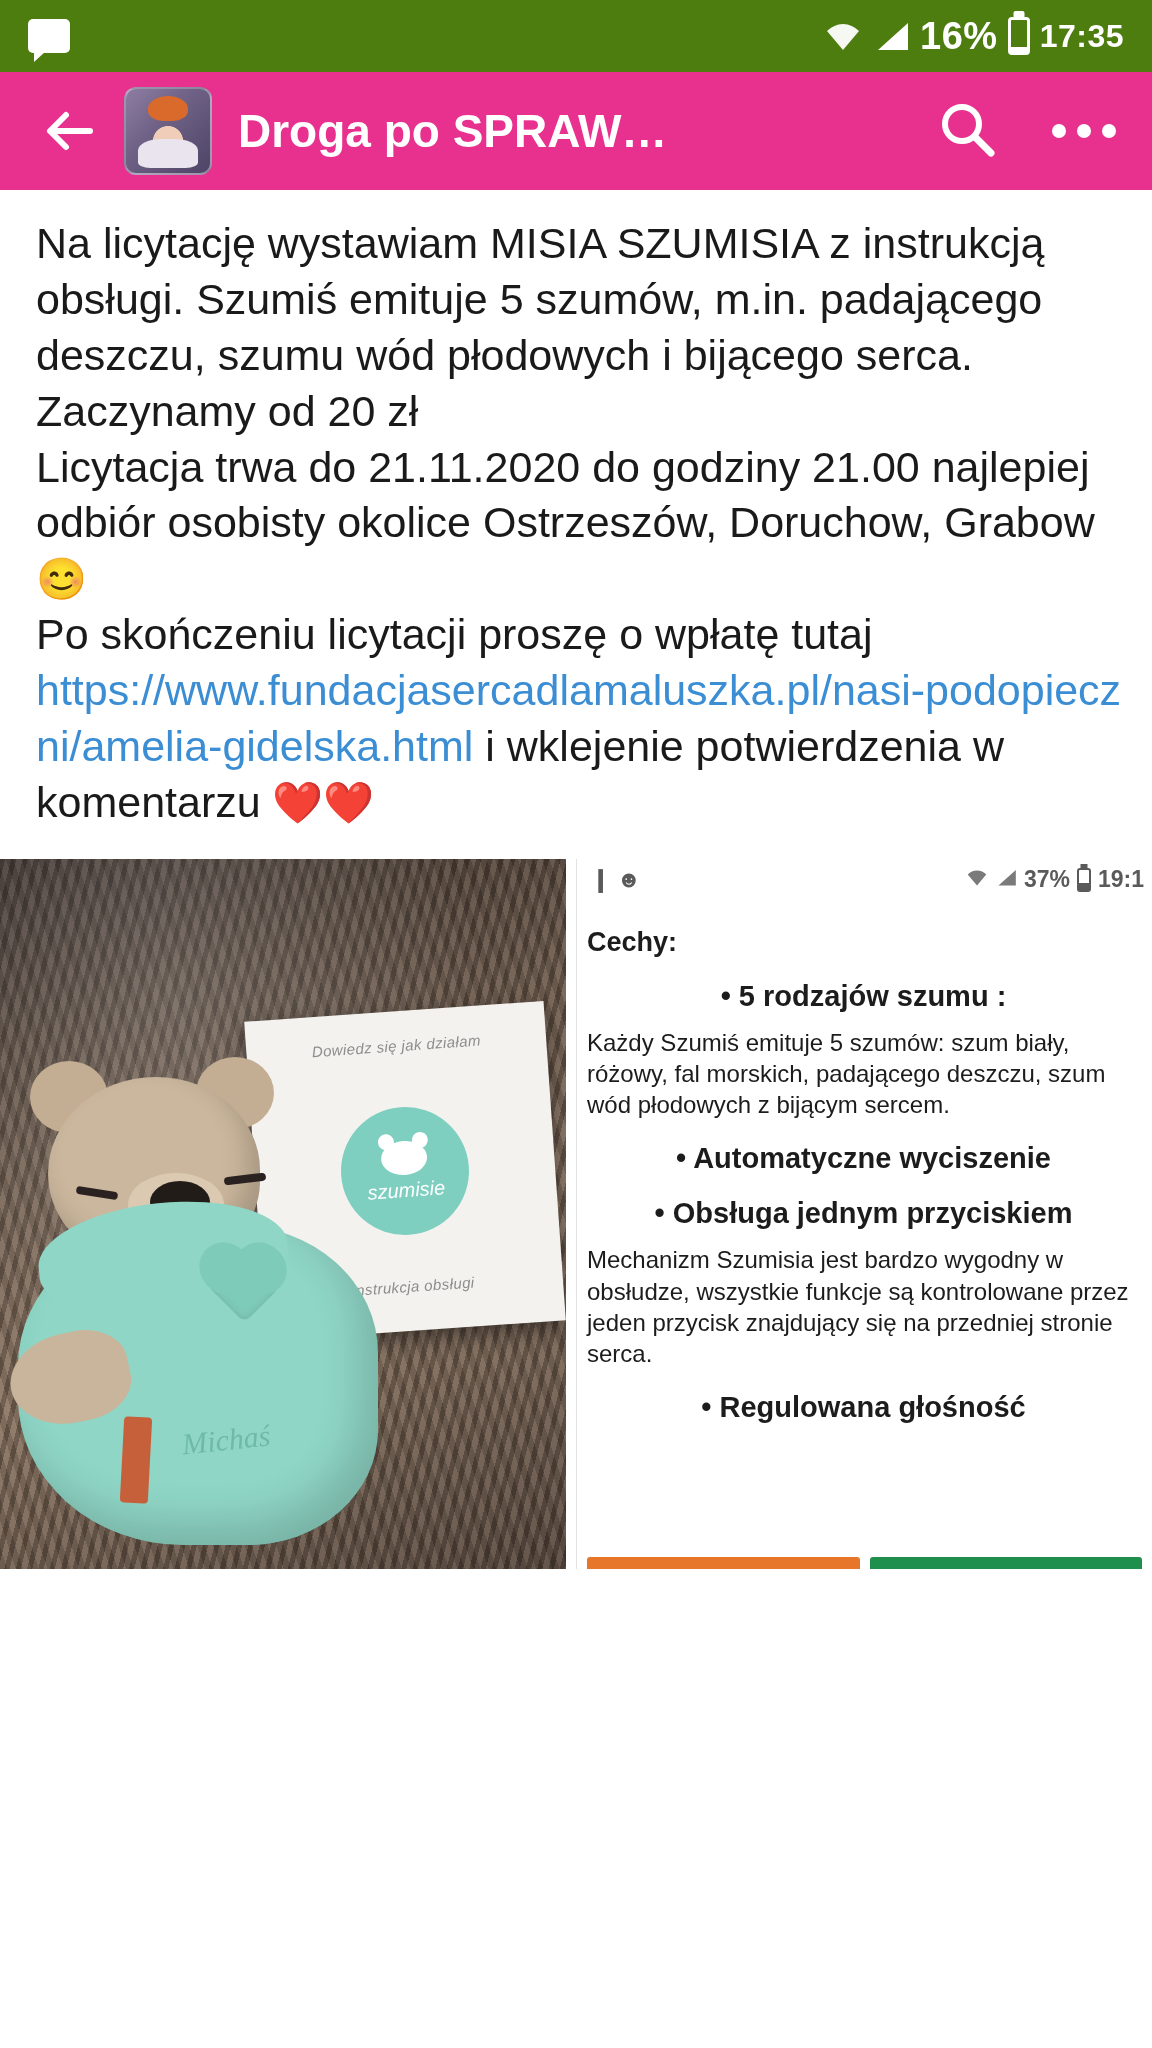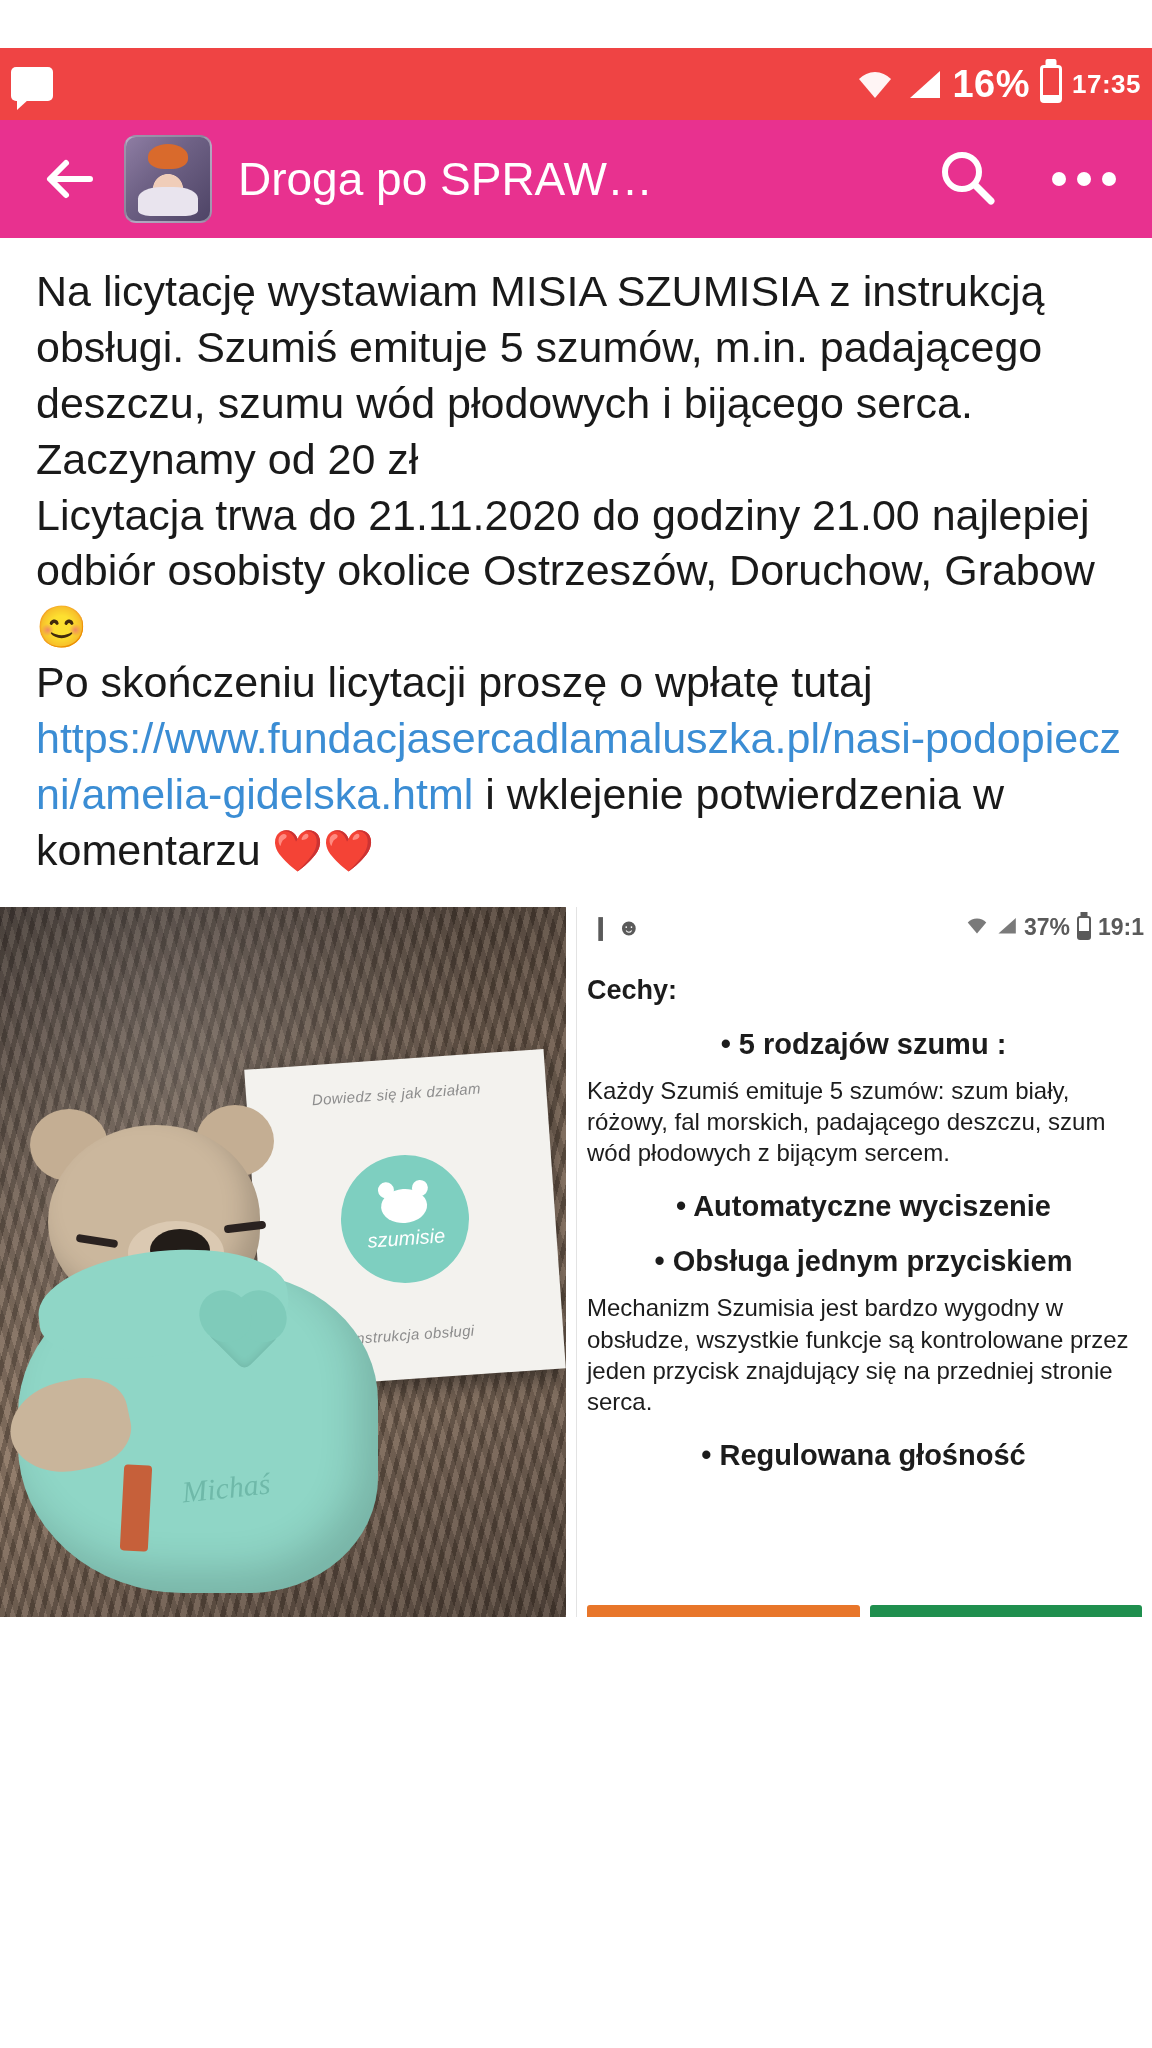--- a/index.html
+++ b/index.html
@@ -14,12 +14,11 @@
   
   .statusbar {
     height: 72px;
-    background: #ef4444;
+    background: #4d7c0f;
     display: flex;
     align-items: center;
-    padding: 0 11px;
+    padding: 0 28px;
     color: #ffffff;
-    margin-top: 48px;
   }
   .statusbar .left { display: flex; align-items: center; gap: 14px; }
   .statusbar .right {

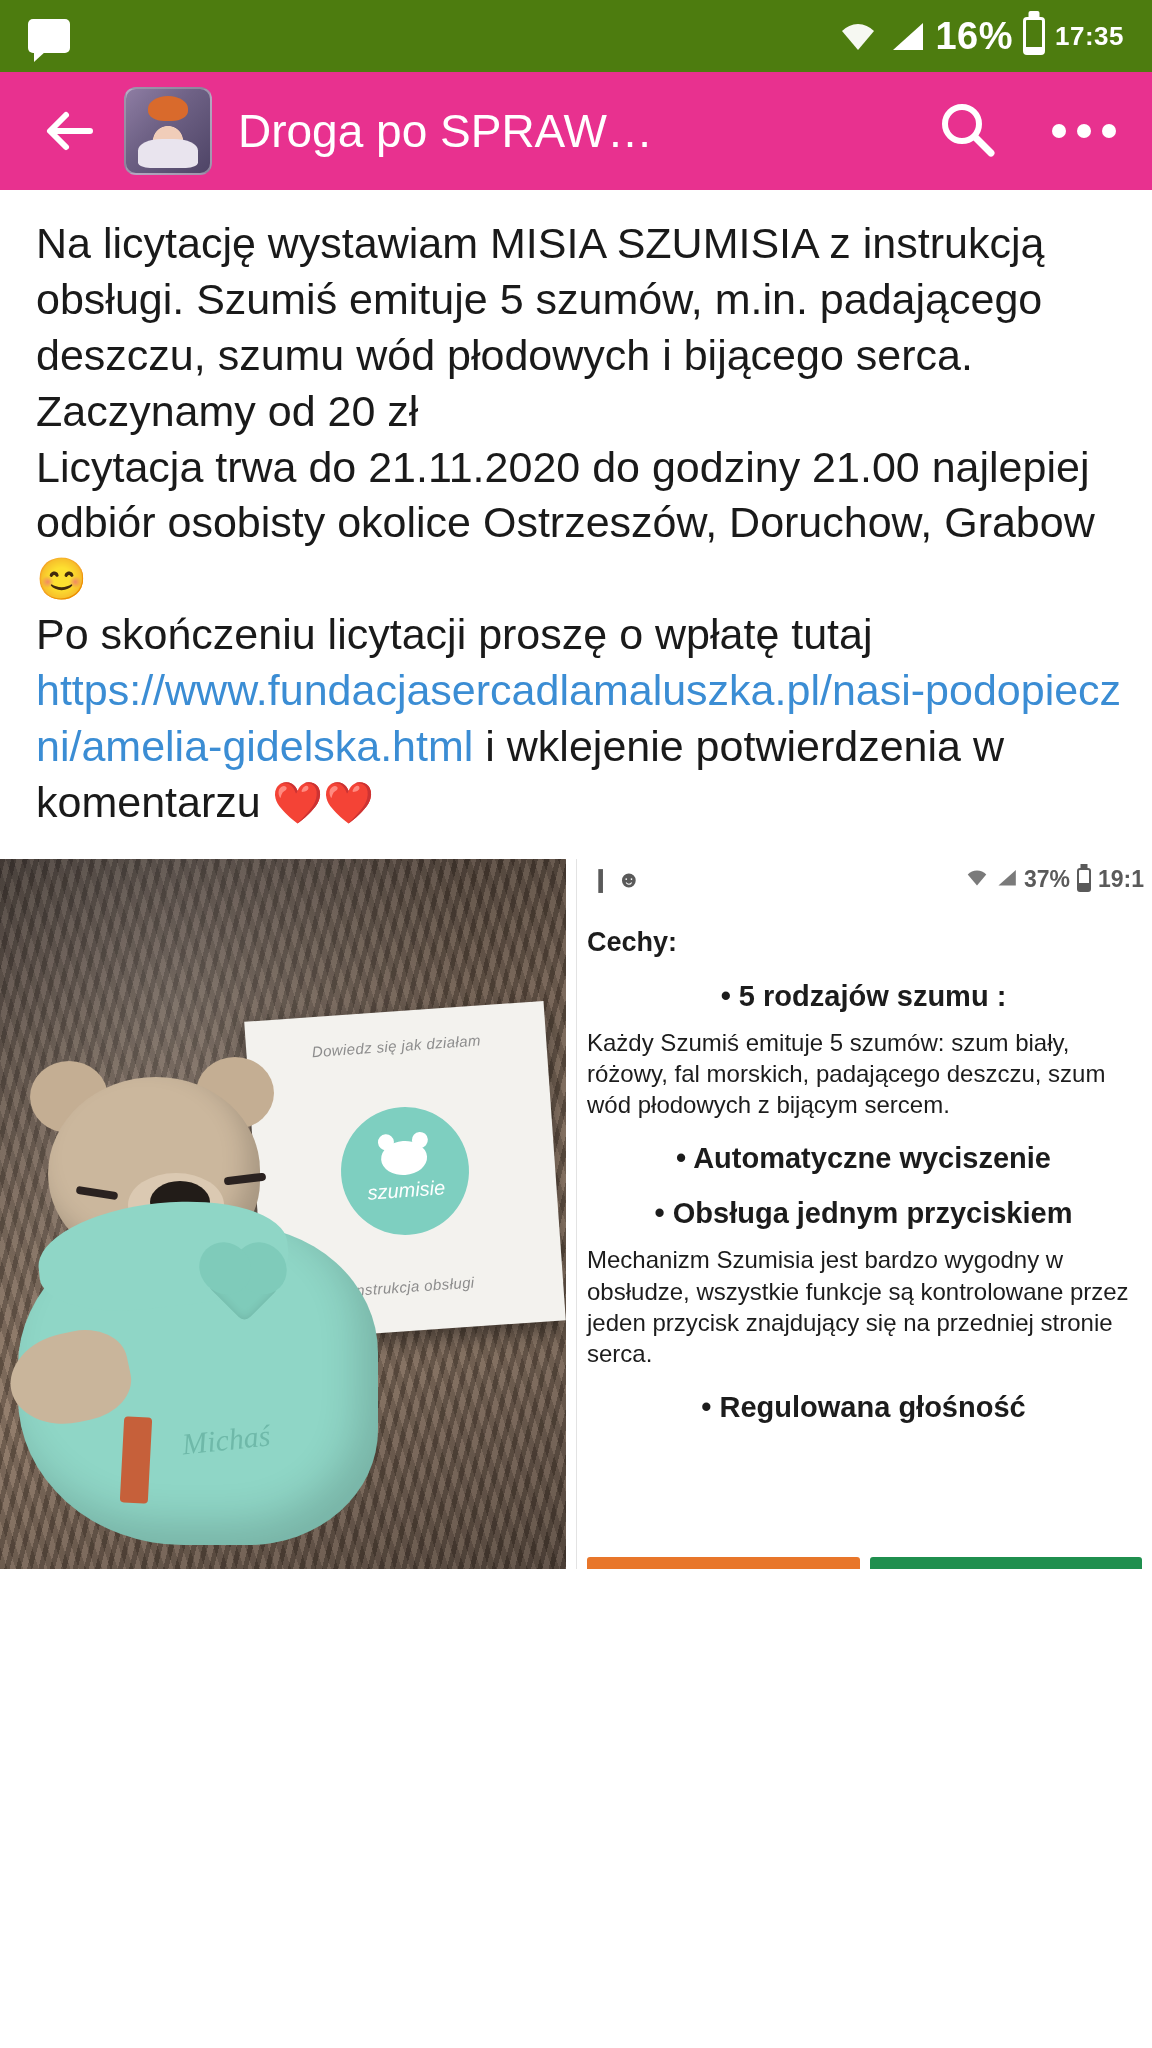--- a/index.html
+++ b/index.html
@@ -63,7 +63,7 @@
     border-radius: 2px 2px 0 0;
   }
   .pct { font-size: 38px; }
-  .clock { font-size: 26px; }
+  .clock { font-size: 32px; }
 
   
   .appbar {

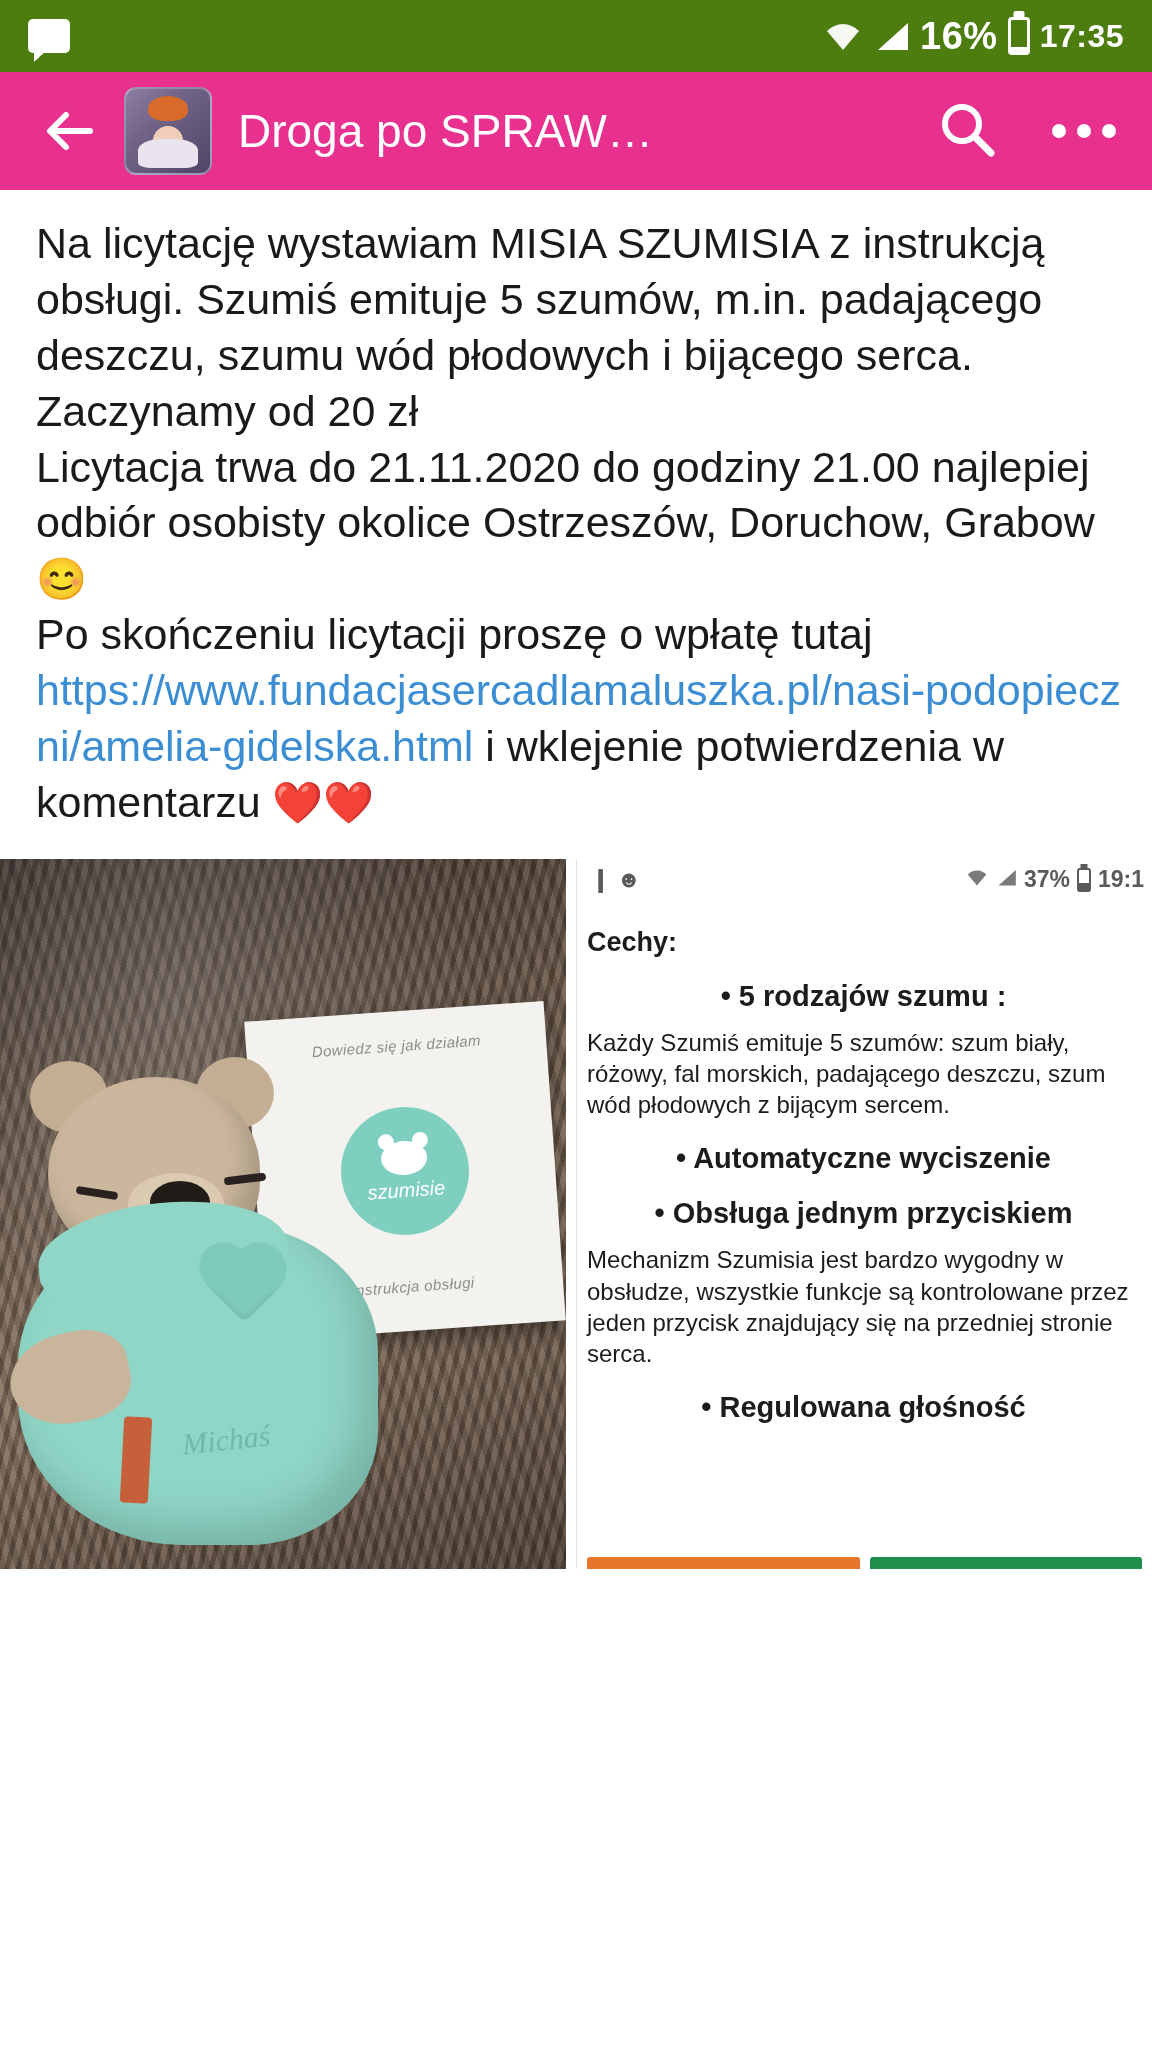--- a/index.html
+++ b/index.html
@@ -107,7 +107,7 @@
   }
   .appbar-title {
     font-size: 46px;
-    font-weight: normal;
+    font-weight: bold;
     margin-left: 26px;
     white-space: nowrap;
     overflow: hidden;

